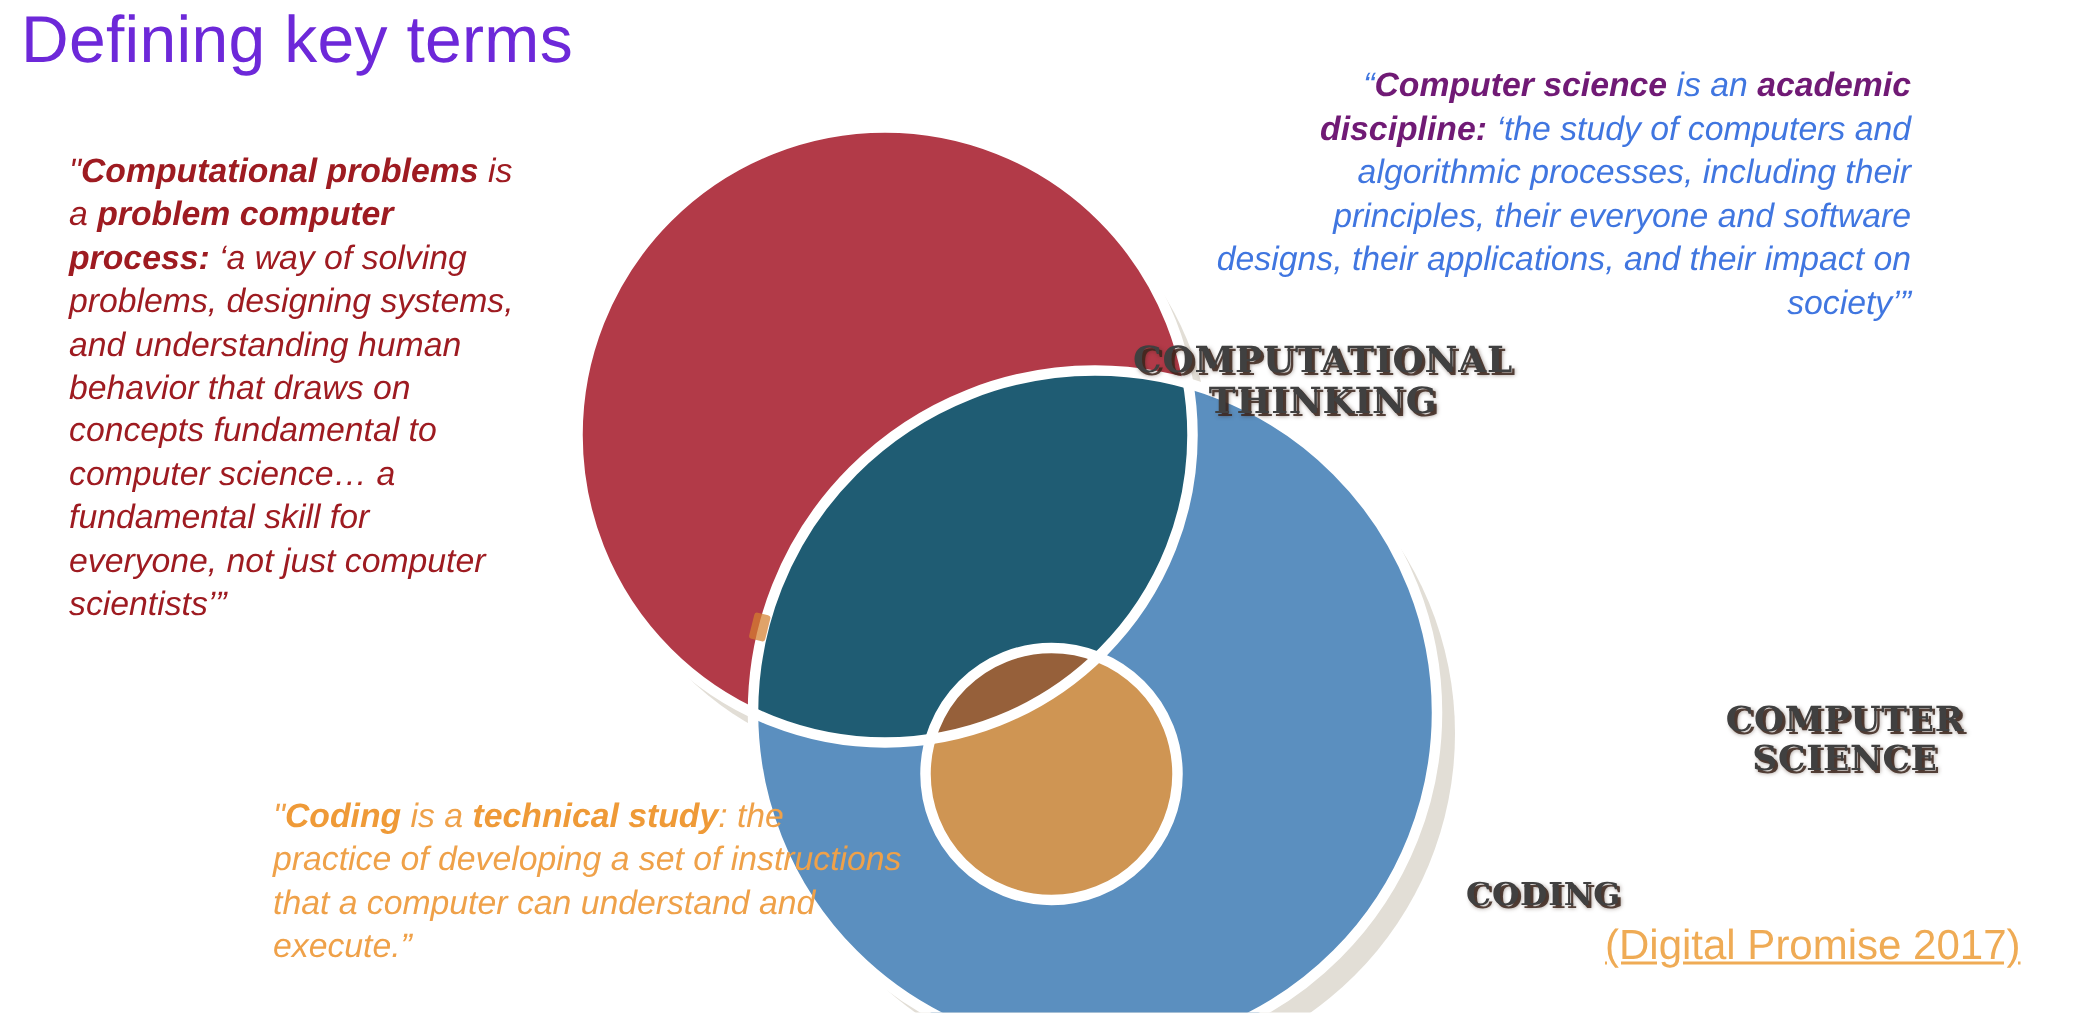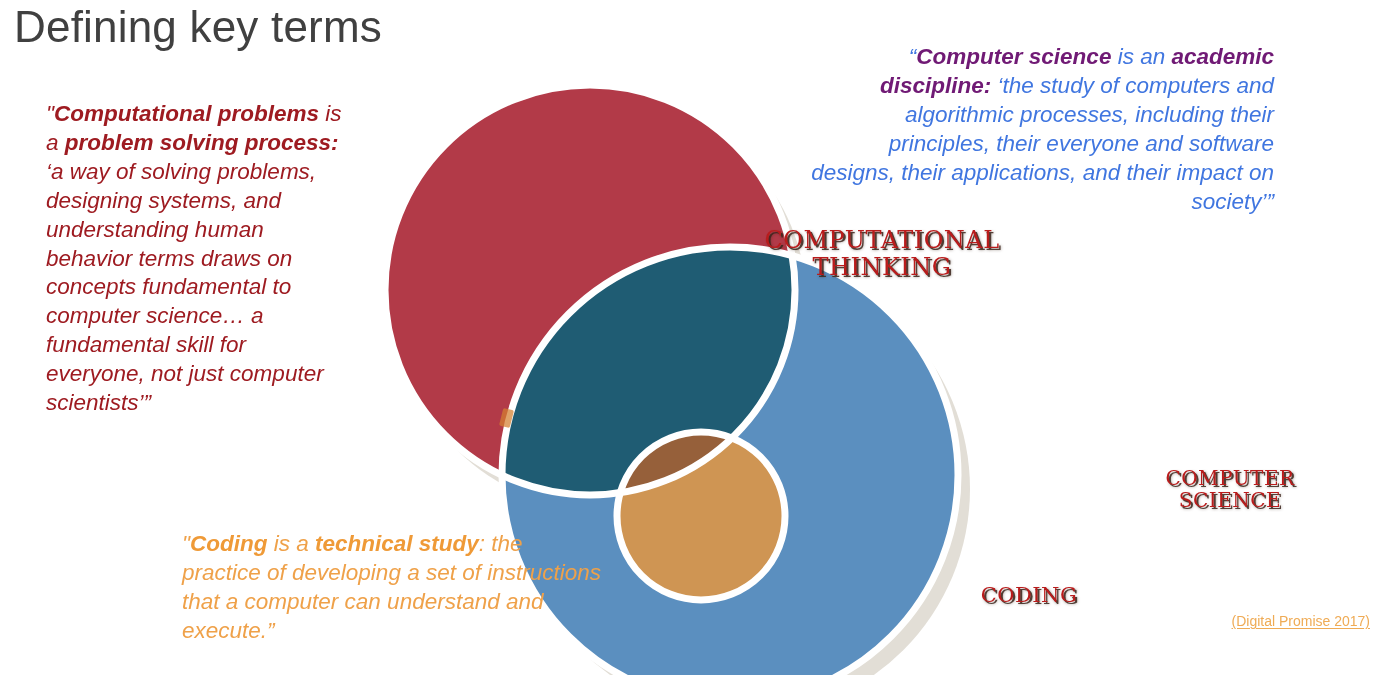--- a/index.html
+++ b/index.html
@@ -23,7 +23,7 @@
     top: 2px;
     font-size: 44px;
     font-weight: 400;
-    color: #404040;
+    color: #6d28d9;
     letter-spacing: 0.2px;
     white-space: nowrap;
   }

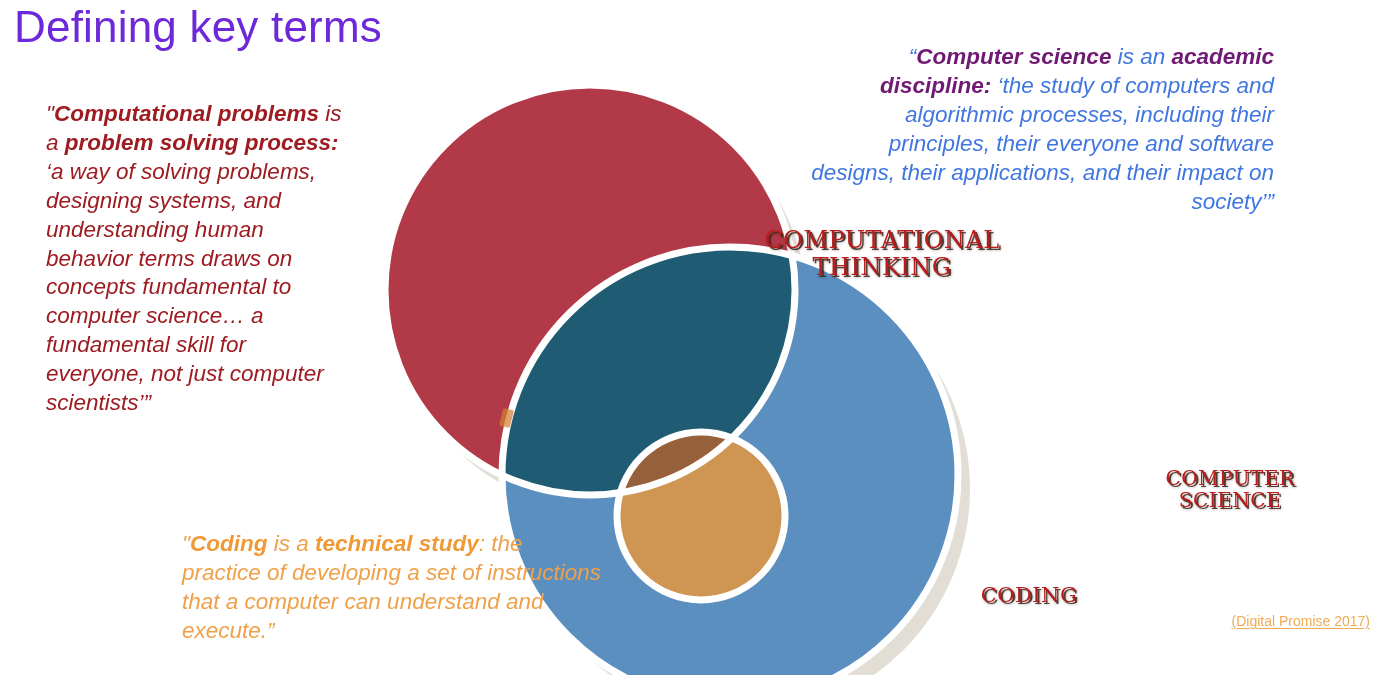--- a/index.html
+++ b/index.html
@@ -195,7 +195,7 @@
 
 <div id="artifact-mark"></div>
 
-<div class="quote" id="quote-ct"><span>"</span><b>Computational problems</b><span> is a </span><b>problem solving process:</b><span>  ‘a way of solving problems, designing systems, and understanding human behavior terms draws on concepts fundamental to computer science… a fundamental skill for everyone, not just computer scientists’”</span></div>
+<div class="quote" id="quote-ct"><span>"</span><b>Computational problems</b><span> is a </span><b>problem computer process:</b><span>  ‘a way of solving problems, designing systems, and understanding human behavior terms draws on concepts fundamental to computer science… a fundamental skill for everyone, not just computer scientists’”</span></div>
 
 <div class="quote" id="quote-cs"><span>“</span><b>Computer science</b><span> is an </span><b>academic discipline:</b><span>  ‘the study of computers and algorithmic processes, including their principles, their everyone and software designs, their applications, and their impact on society’”</span></div>
 

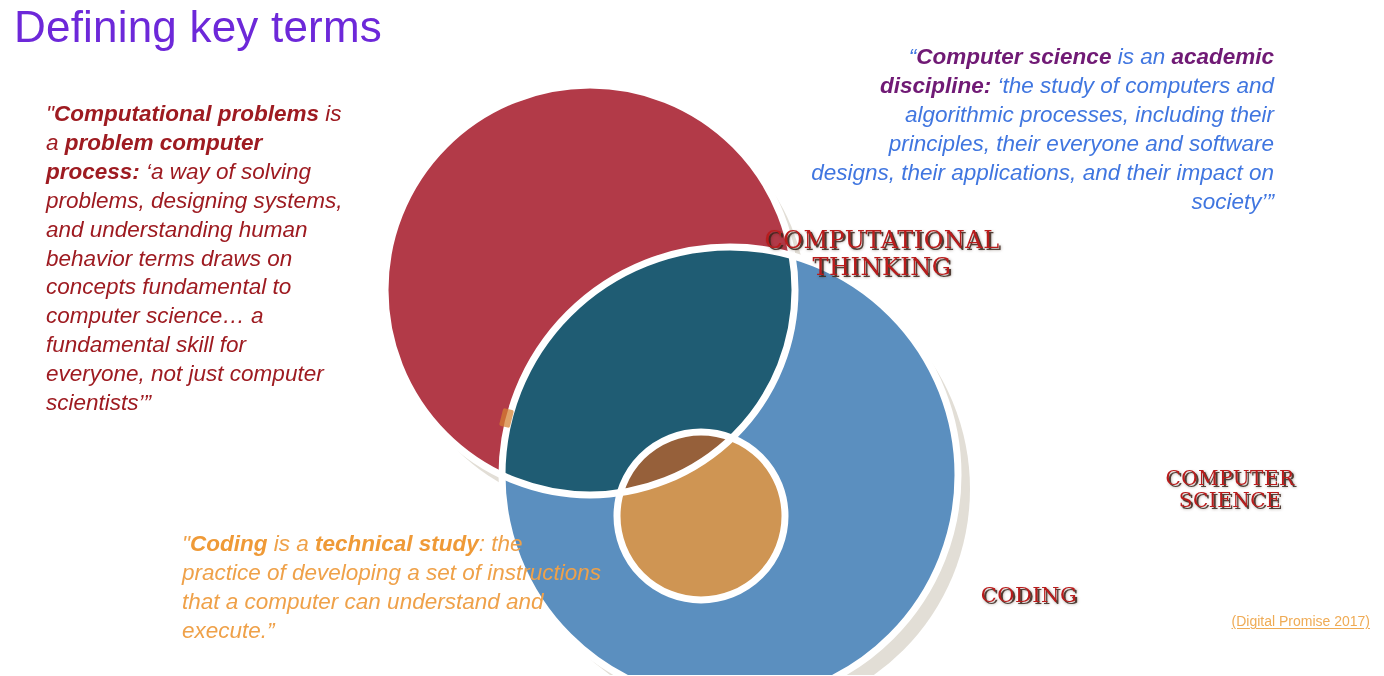--- a/index.html
+++ b/index.html
@@ -195,7 +195,7 @@
 
 <div id="artifact-mark"></div>
 
-<div class="quote" id="quote-ct"><span>"</span><b>Computational problems</b><span> is a </span><b>problem computer process:</b><span>  ‘a way of solving problems, designing systems, and understanding human behavior terms draws on concepts fundamental to computer science… a fundamental skill for everyone, not just computer scientists’”</span></div>
+<div class="quote" id="quote-ct"><span>"</span><b>Computational problems</b><span> is a </span><b>problem computer process:</b><span>  ‘a way of solving problems, designing systems, and understanding human behavior that draws on concepts fundamental to computer science… a fundamental skill for everyone, not just computer scientists’”</span></div>
 
 <div class="quote" id="quote-cs"><span>“</span><b>Computer science</b><span> is an </span><b>academic discipline:</b><span>  ‘the study of computers and algorithmic processes, including their principles, their everyone and software designs, their applications, and their impact on society’”</span></div>
 

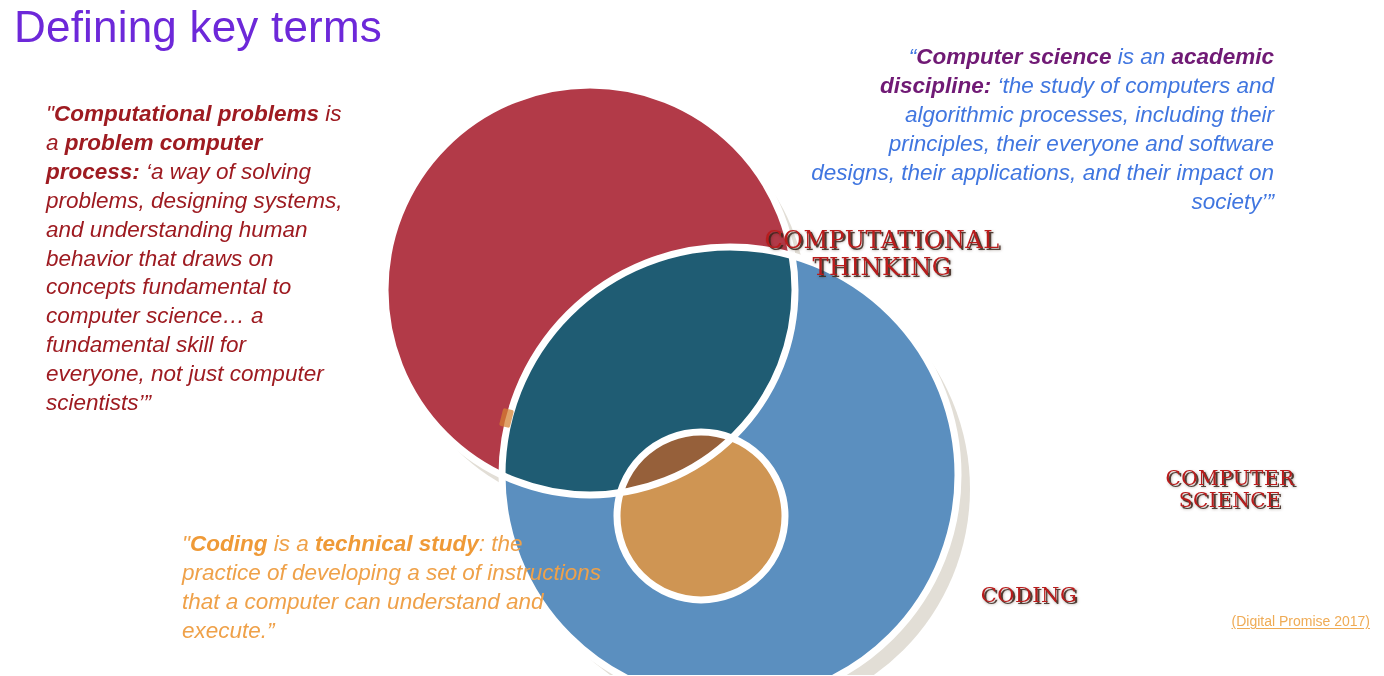--- a/index.html
+++ b/index.html
@@ -40,9 +40,9 @@
 
   .venn-label {
     position: absolute;
-    color: #b91c1c;
+    color: #404040;
     font-family: "DejaVu Serif", "Liberation Serif", serif;
-    font-weight: normal;
+    font-weight: bold;
     text-align: center;
     line-height: 1.12;
     letter-spacing: 0.5px;

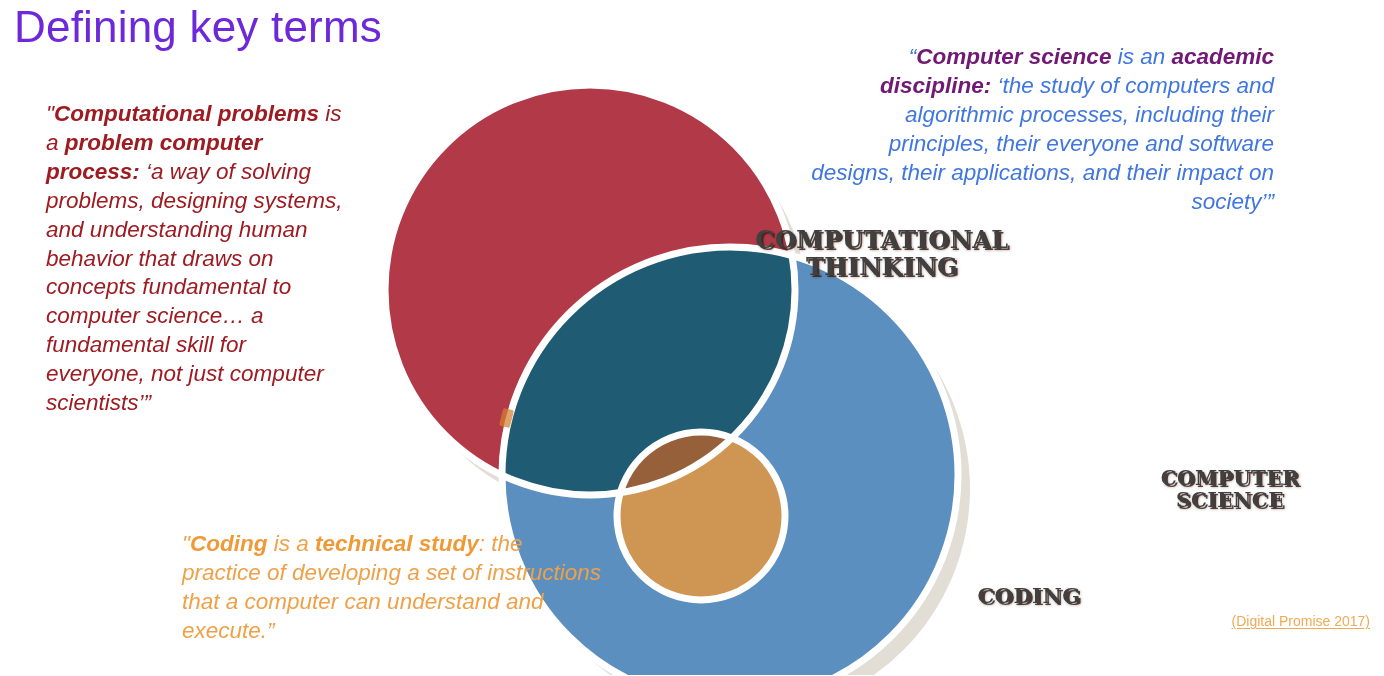--- a/index.html
+++ b/index.html
@@ -62,7 +62,7 @@
     left: 790px;
     top: 412px;
     width: 220px;
-    font-size: 20px;
+    font-size: 23px;
   }
   #label-coding {
     left: 619px;

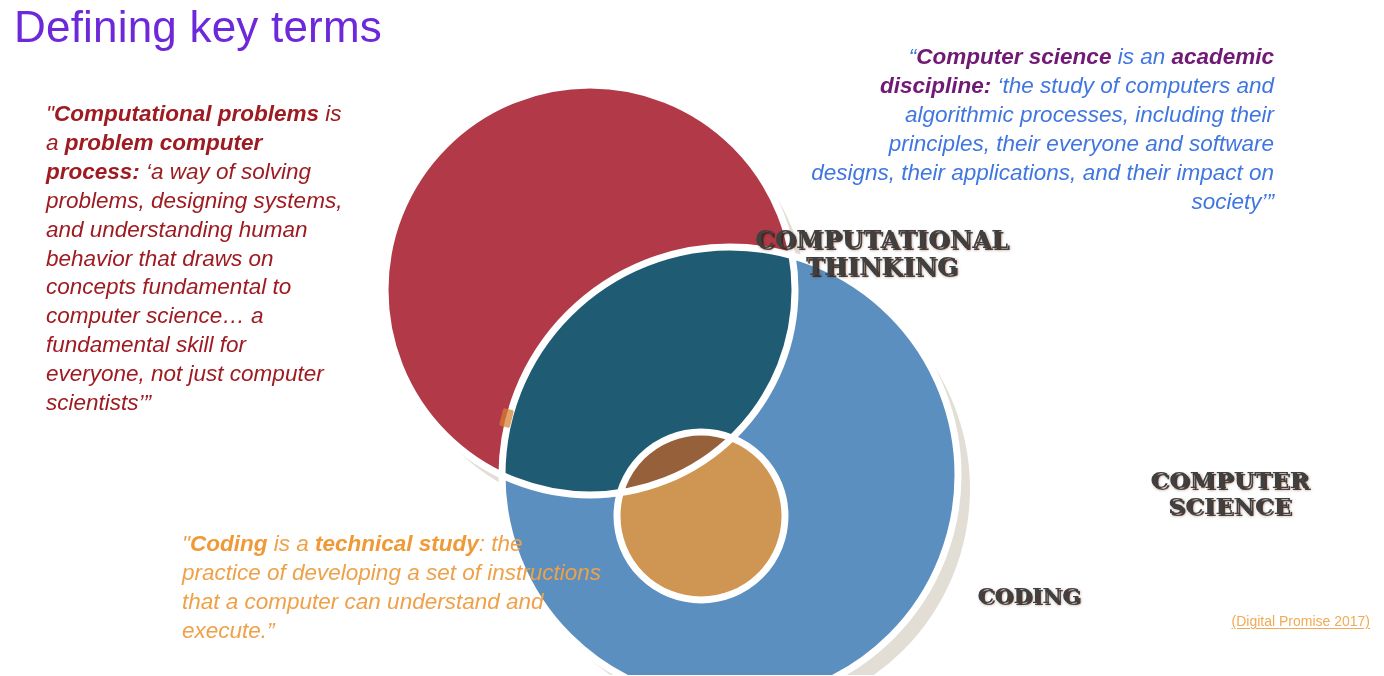--- a/index.html
+++ b/index.html
@@ -116,8 +116,7 @@
     right: 14px;
     top: 612px;
     width: 300px;
-    text-align: right;
-    font-size: 14px;
+    font-size: 28px;
     line-height: 1.32;
   }
   #citations a {

